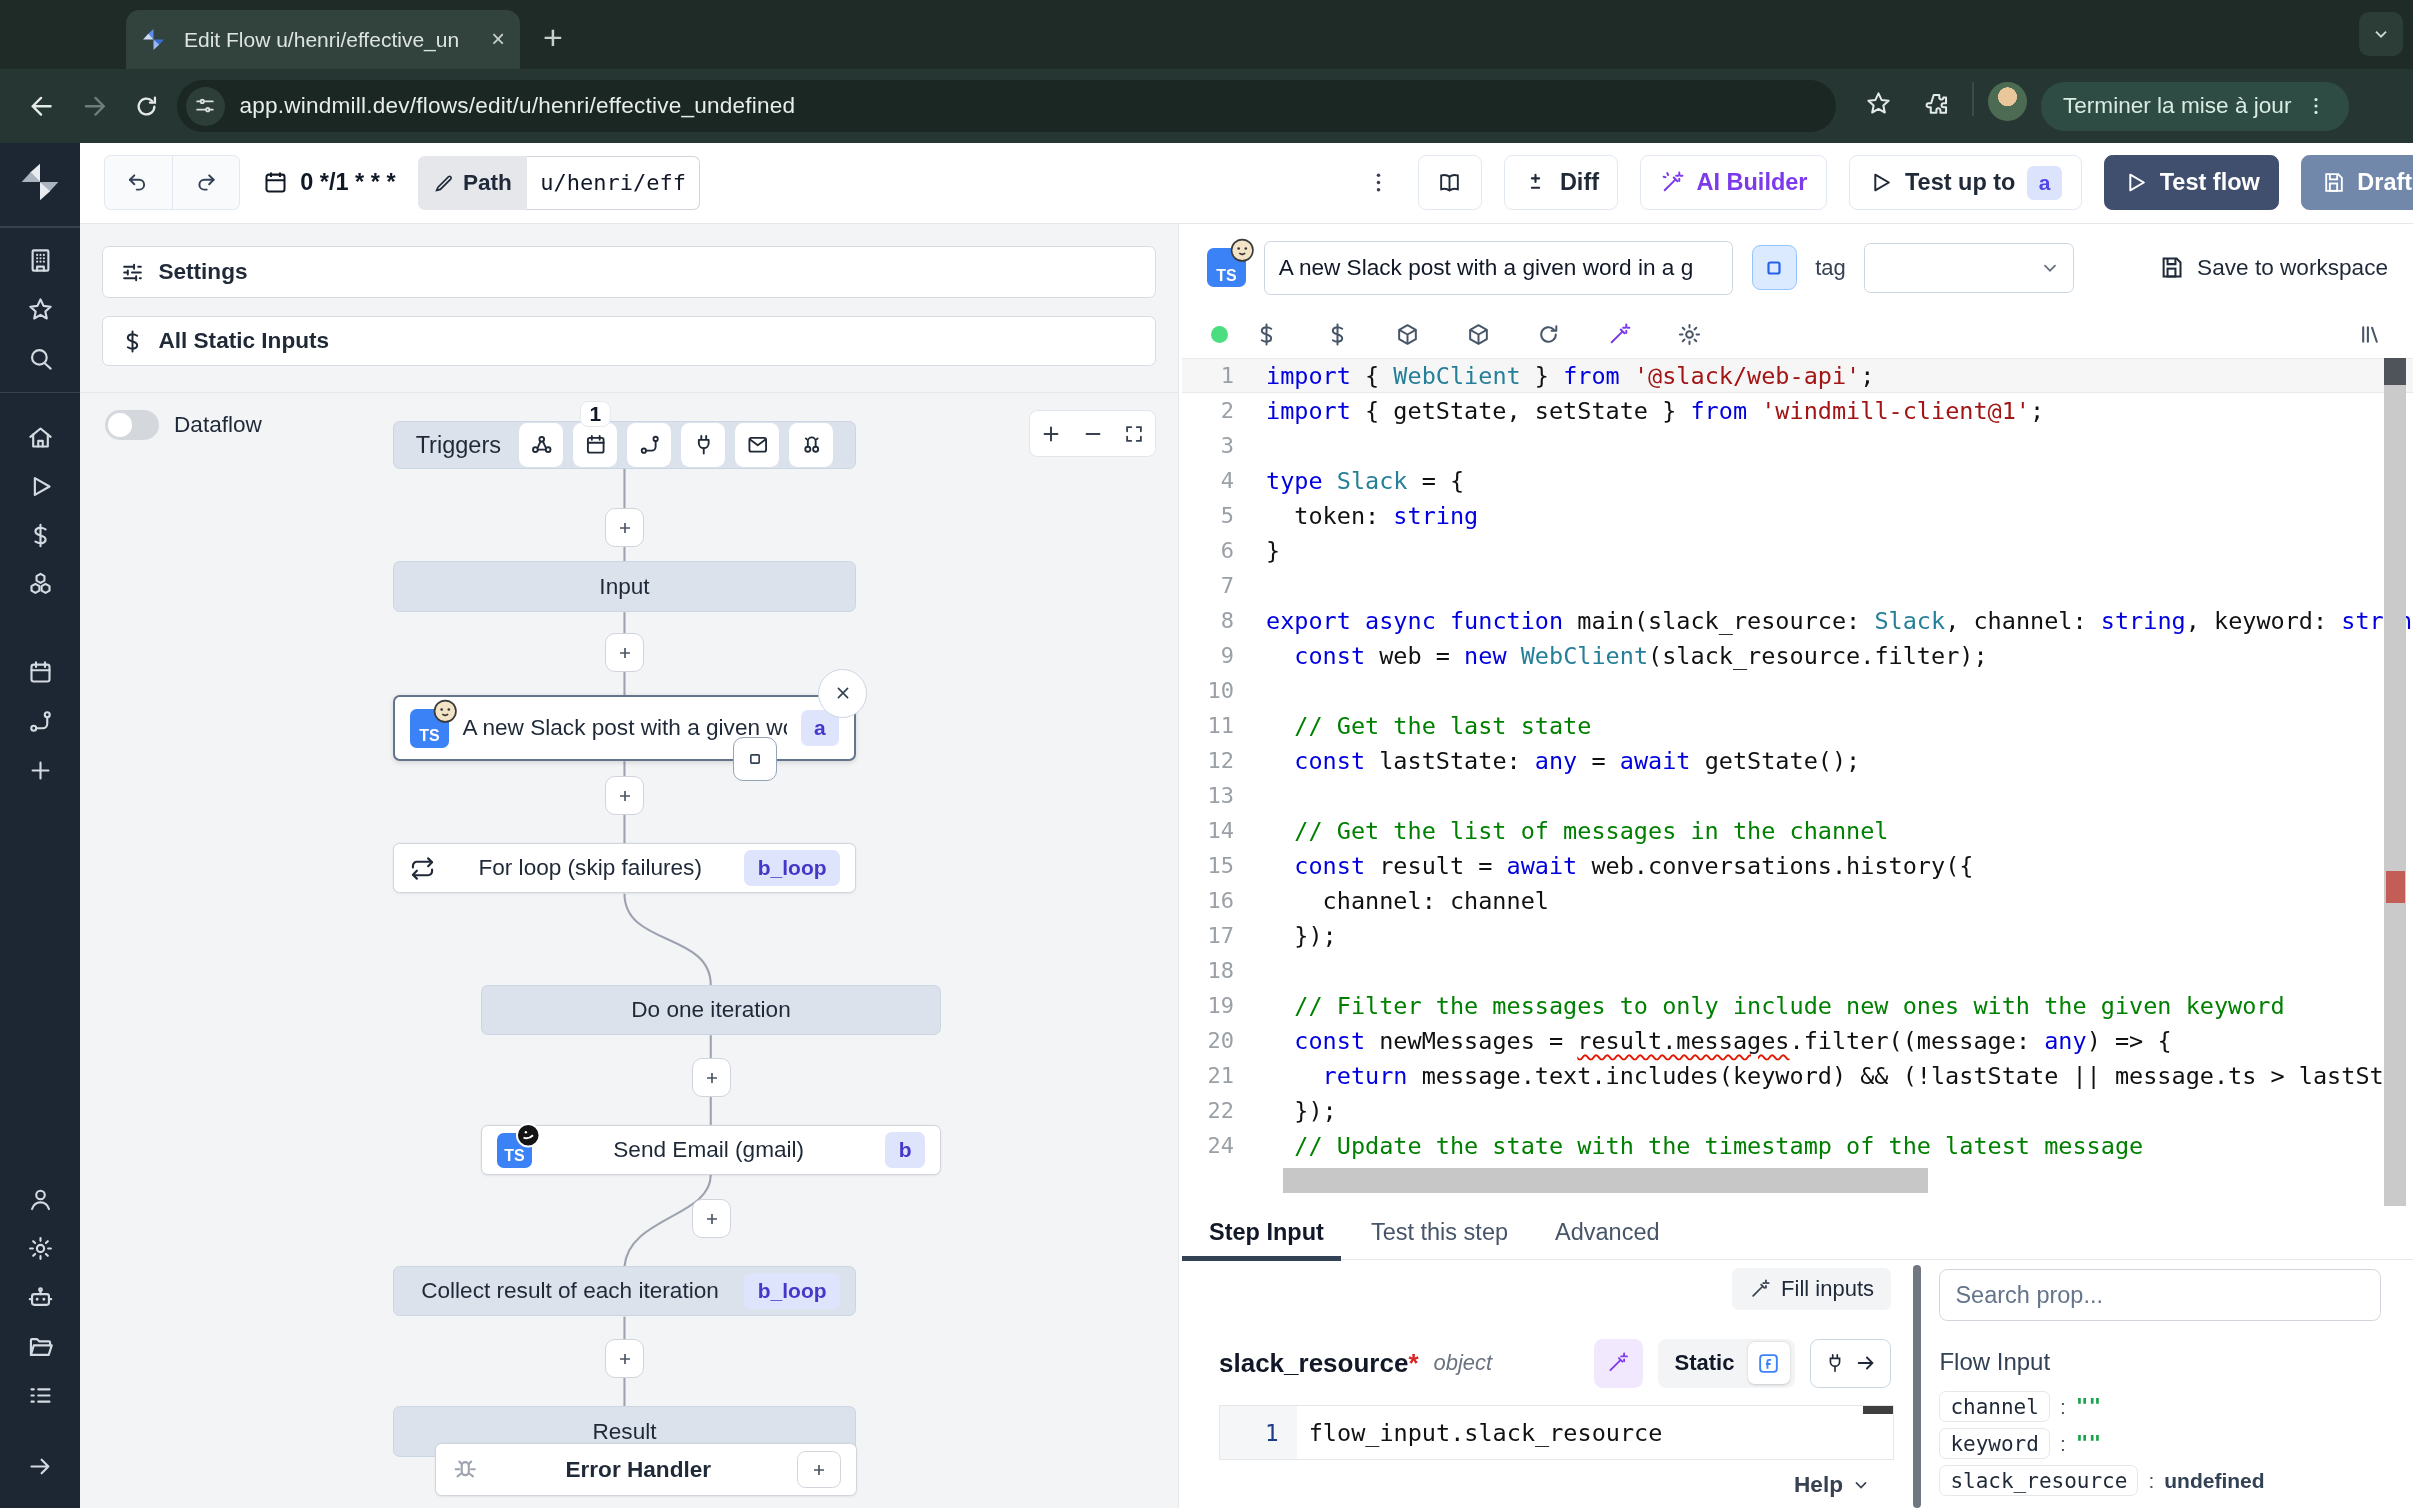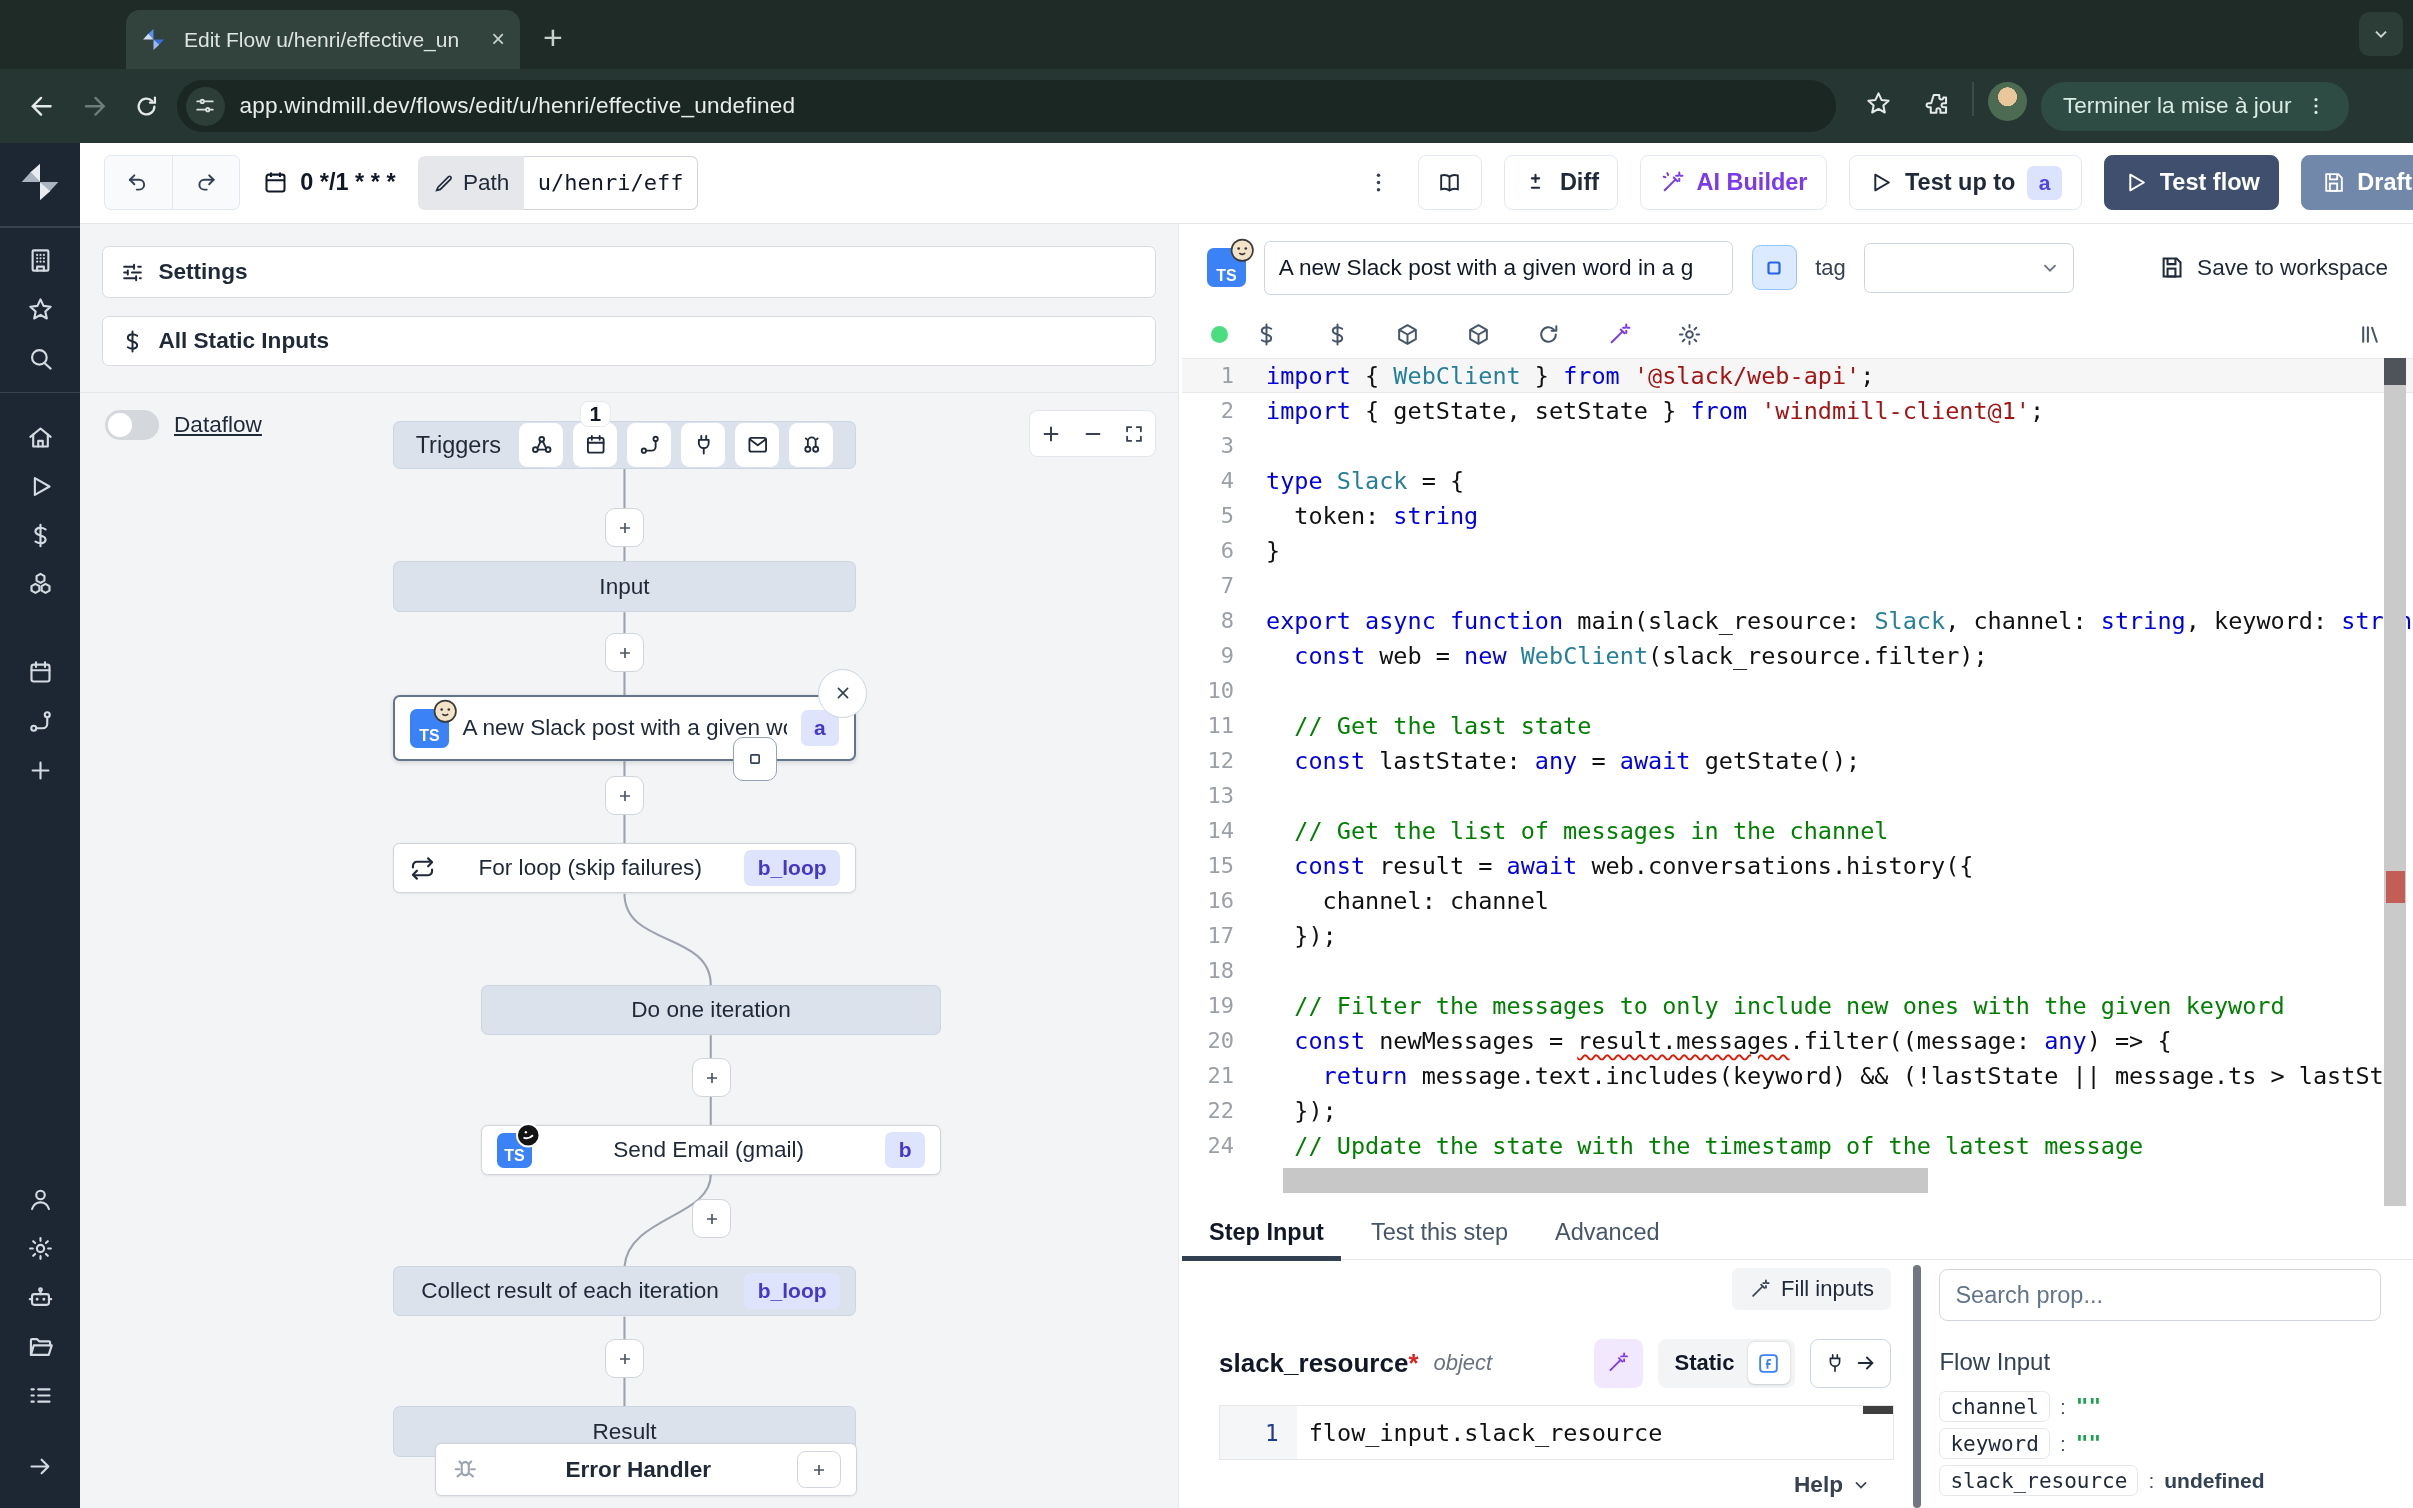--- a/index.html
+++ b/index.html
@@ -55,7 +55,7 @@
   .cron svg { width:27px; height:27px; }
   #path-group { display:flex; height:54px; }
   #path-left { background:#e5e7eb; border-radius:6.7px 0 0 6.7px; display:flex; align-items:center; gap:8.4px;
-    padding:0 15px; font-size:22.6px; font-weight:400; color:#1f2937; }
+    padding:0 15px; font-size:22.6px; font-weight:700; color:#1f2937; }
   #path-left svg { width:22px; height:22px; }
   #path-right { background:#fff; border:0.8px solid #d1d5db; border-left:none; border-radius:0 6.7px 6.7px 0;
     display:flex; align-items:center; padding:0 13.4px; font-family:"DejaVu Sans Mono",monospace; font-size:22px; color:#111827; }

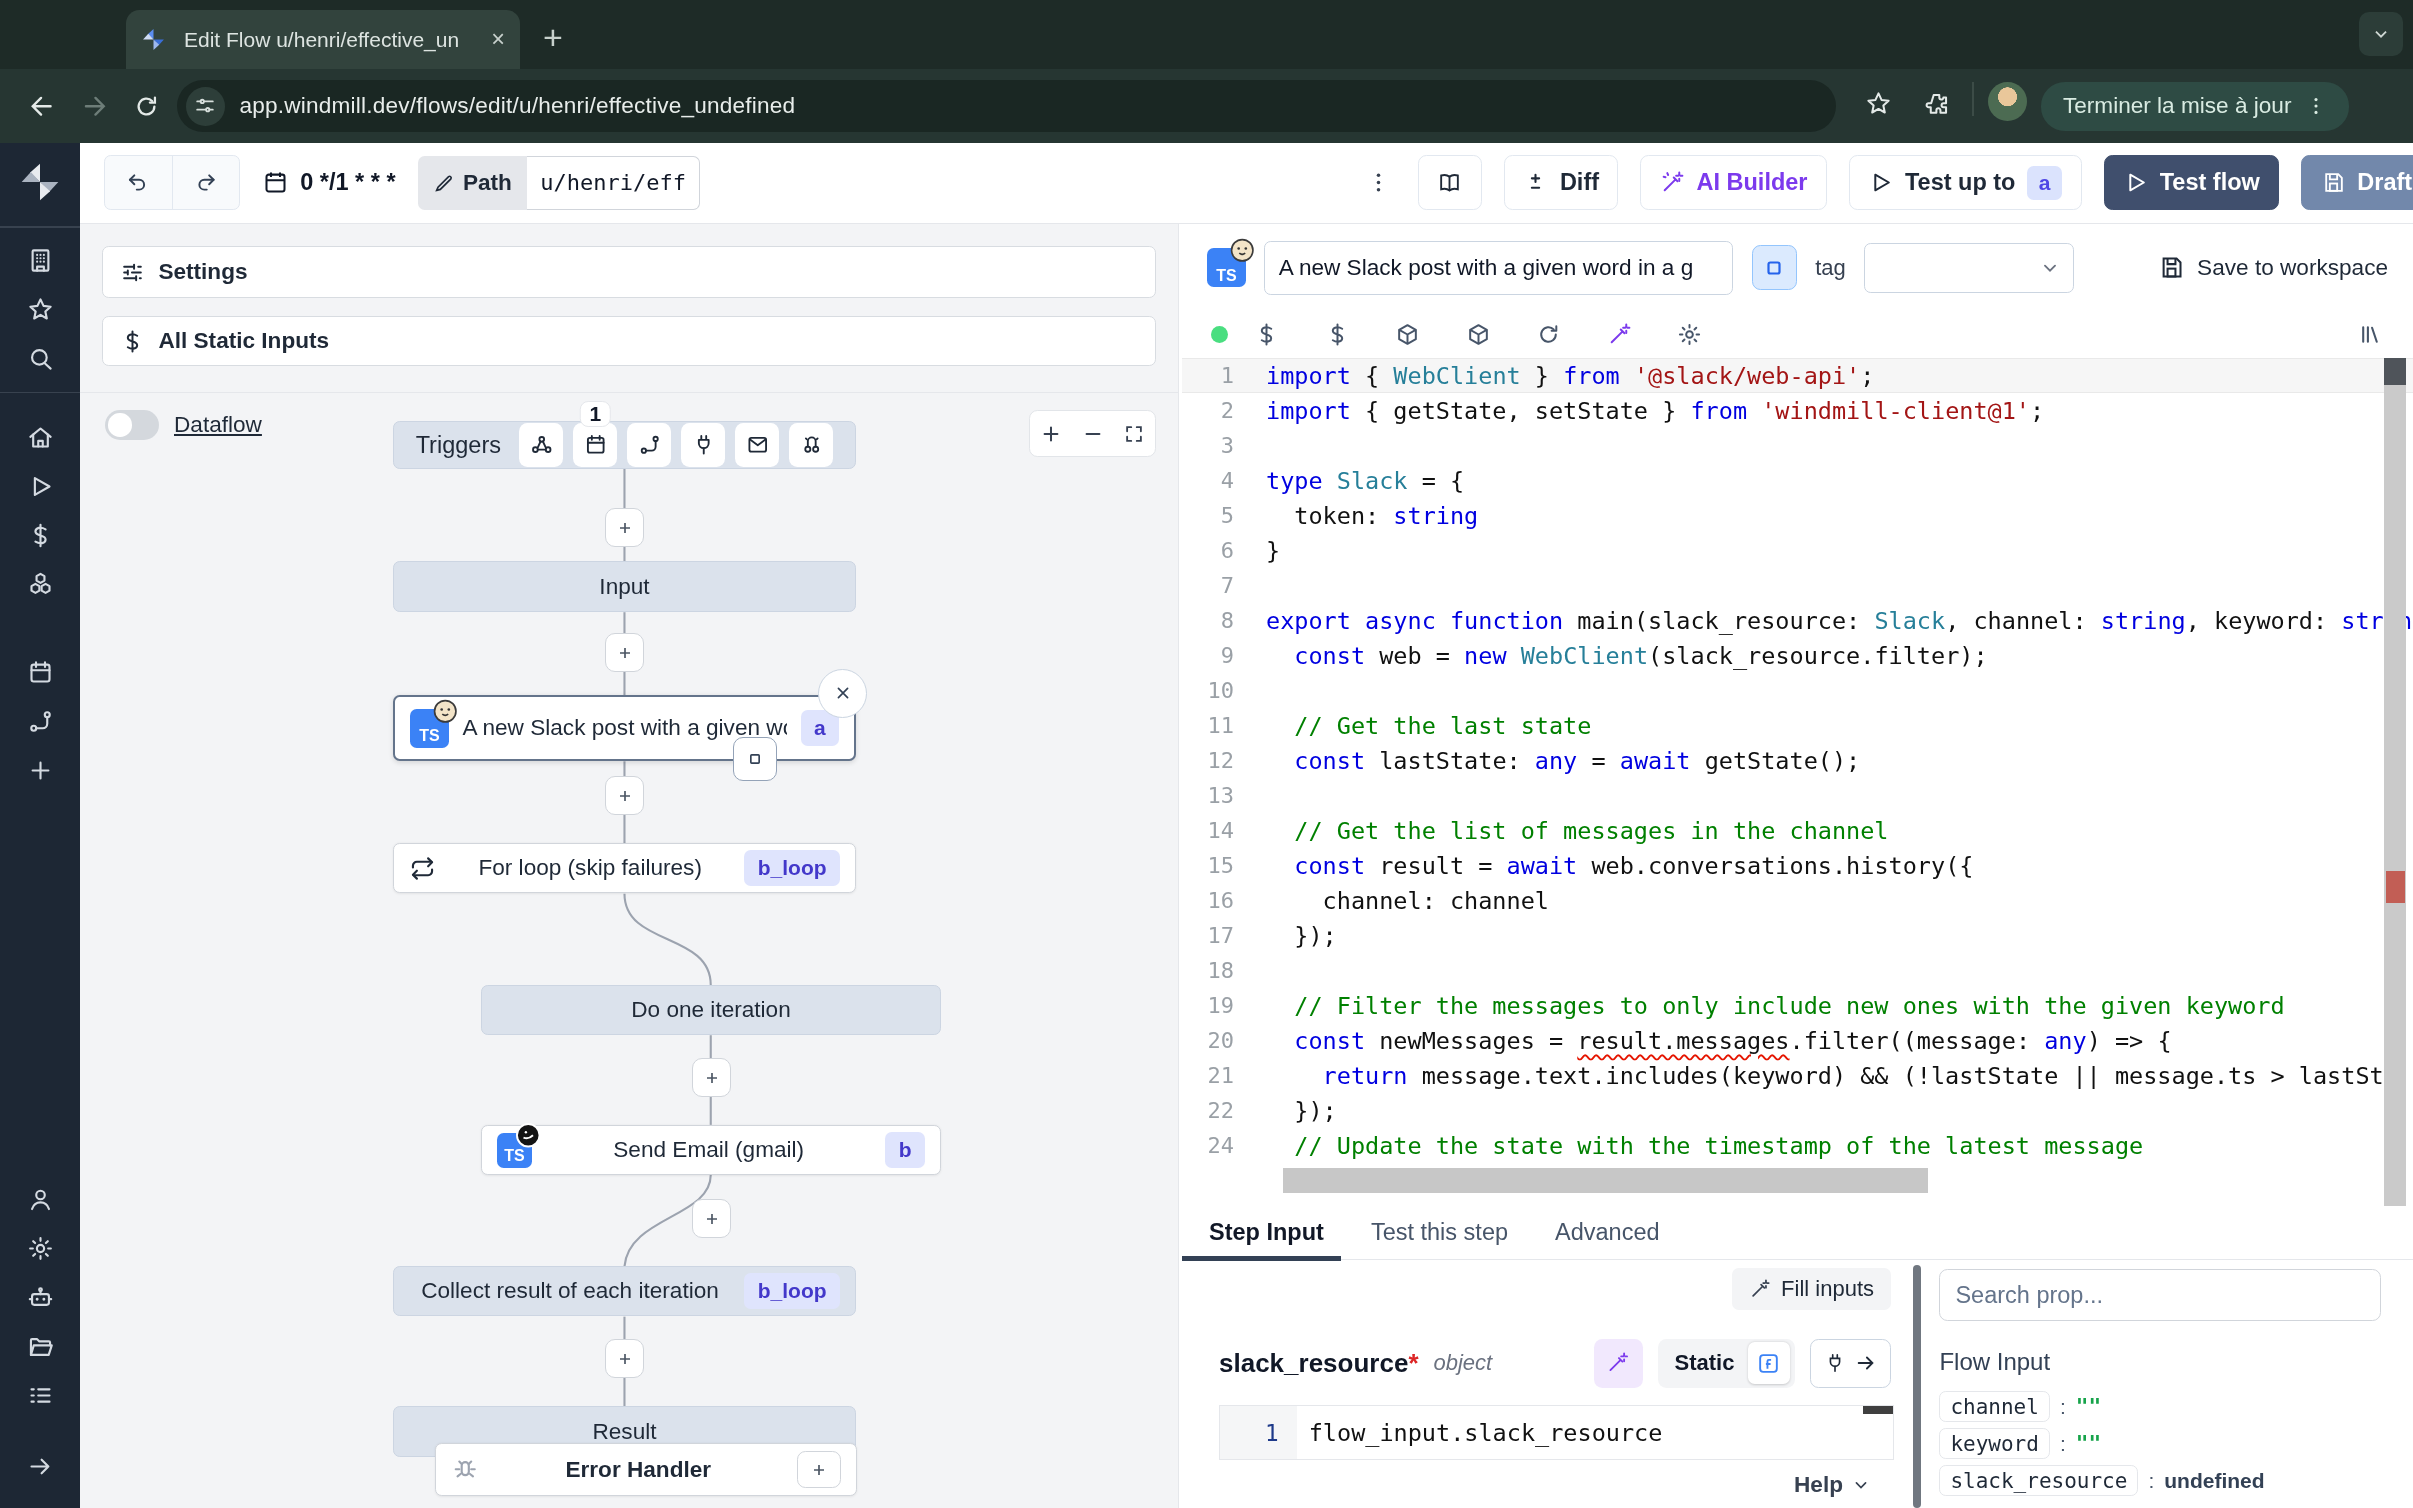--- a/index.html
+++ b/index.html
@@ -82,7 +82,7 @@
   #dataflow { position:absolute; left:25px; top:186px; display:flex; align-items:center; gap:15px; }
   .toggle { width:54px; height:30px; border-radius:15px; background:#d4d8dd; position:relative; }
   .toggle .knob { position:absolute; left:3.4px; top:3.4px; width:23.5px; height:23.5px; border-radius:50%; background:#fff; }
-  #dataflow span { font-size:22.6px; color:#1f2937;text-decoration:underline; }
+  #dataflow span { font-size:22.6px; color:#1f2937; }
   #zoomctl { position:absolute; left:949px; top:186px; width:127px; height:47px; background:#fff;
     border:0.8px solid #e2e5e9; border-radius:8.4px; display:flex; }
   #zoomctl .zb { flex:1; display:flex; align-items:center; justify-content:center; color:#374151; }

